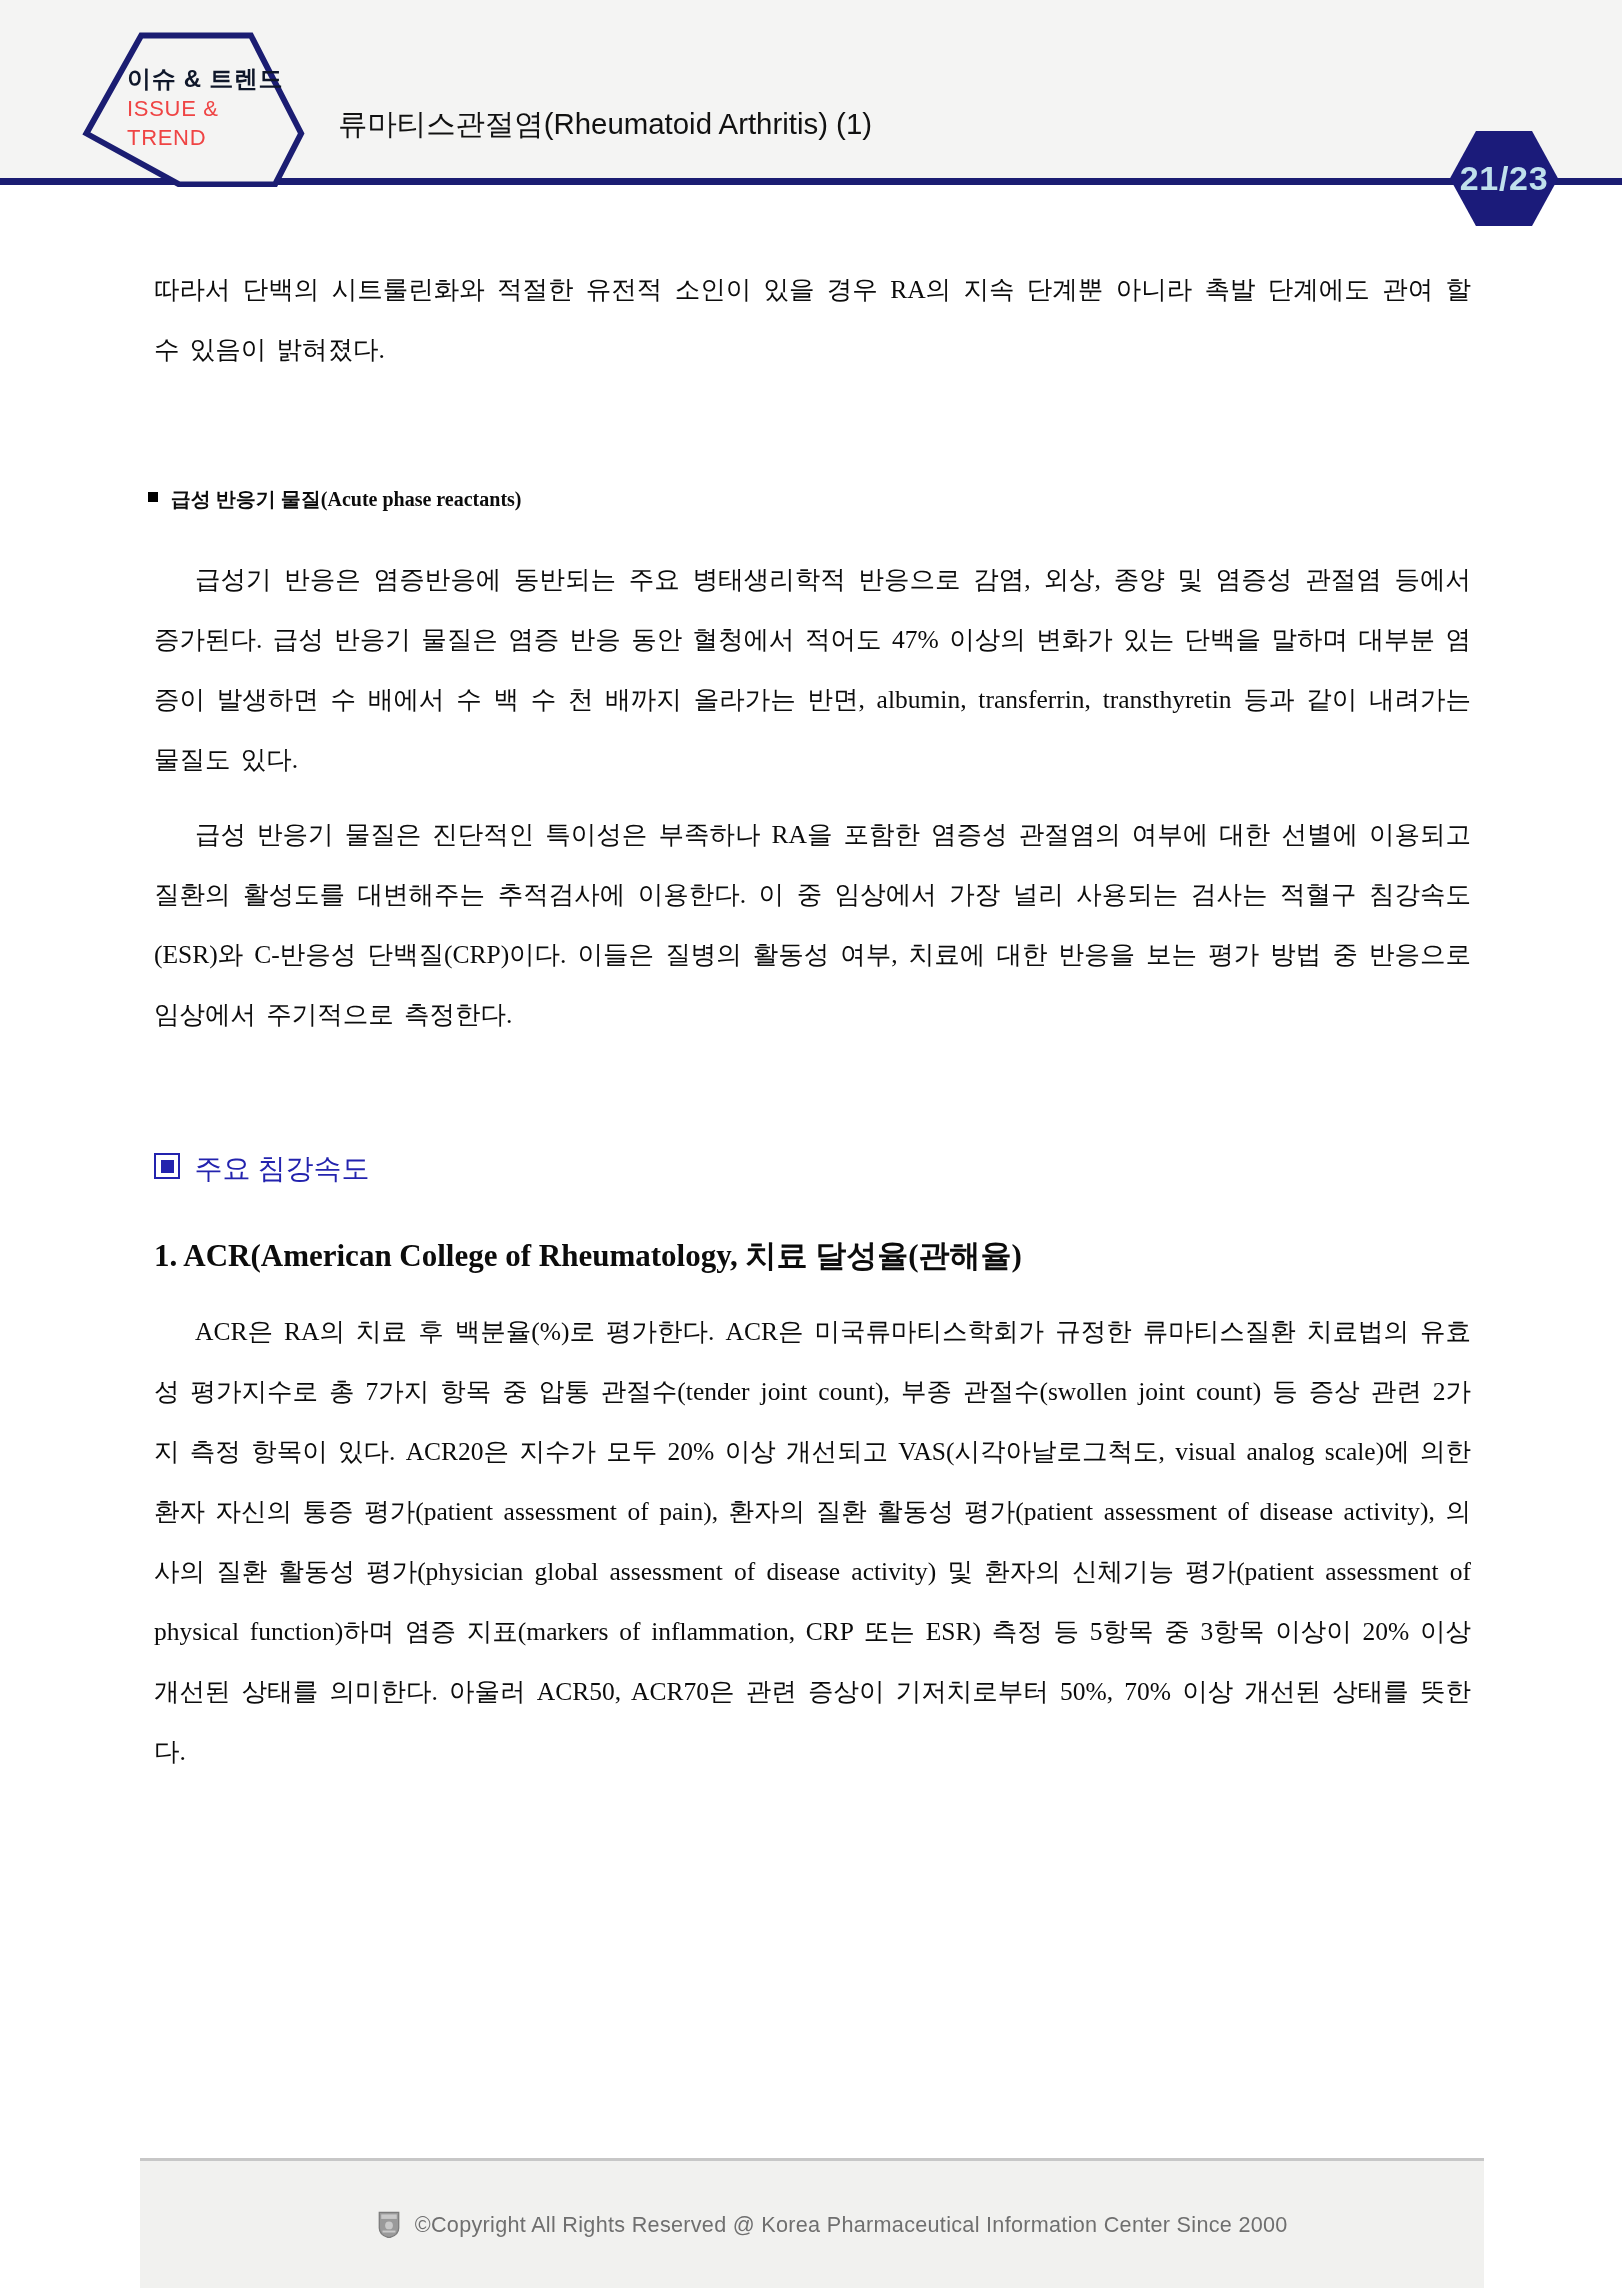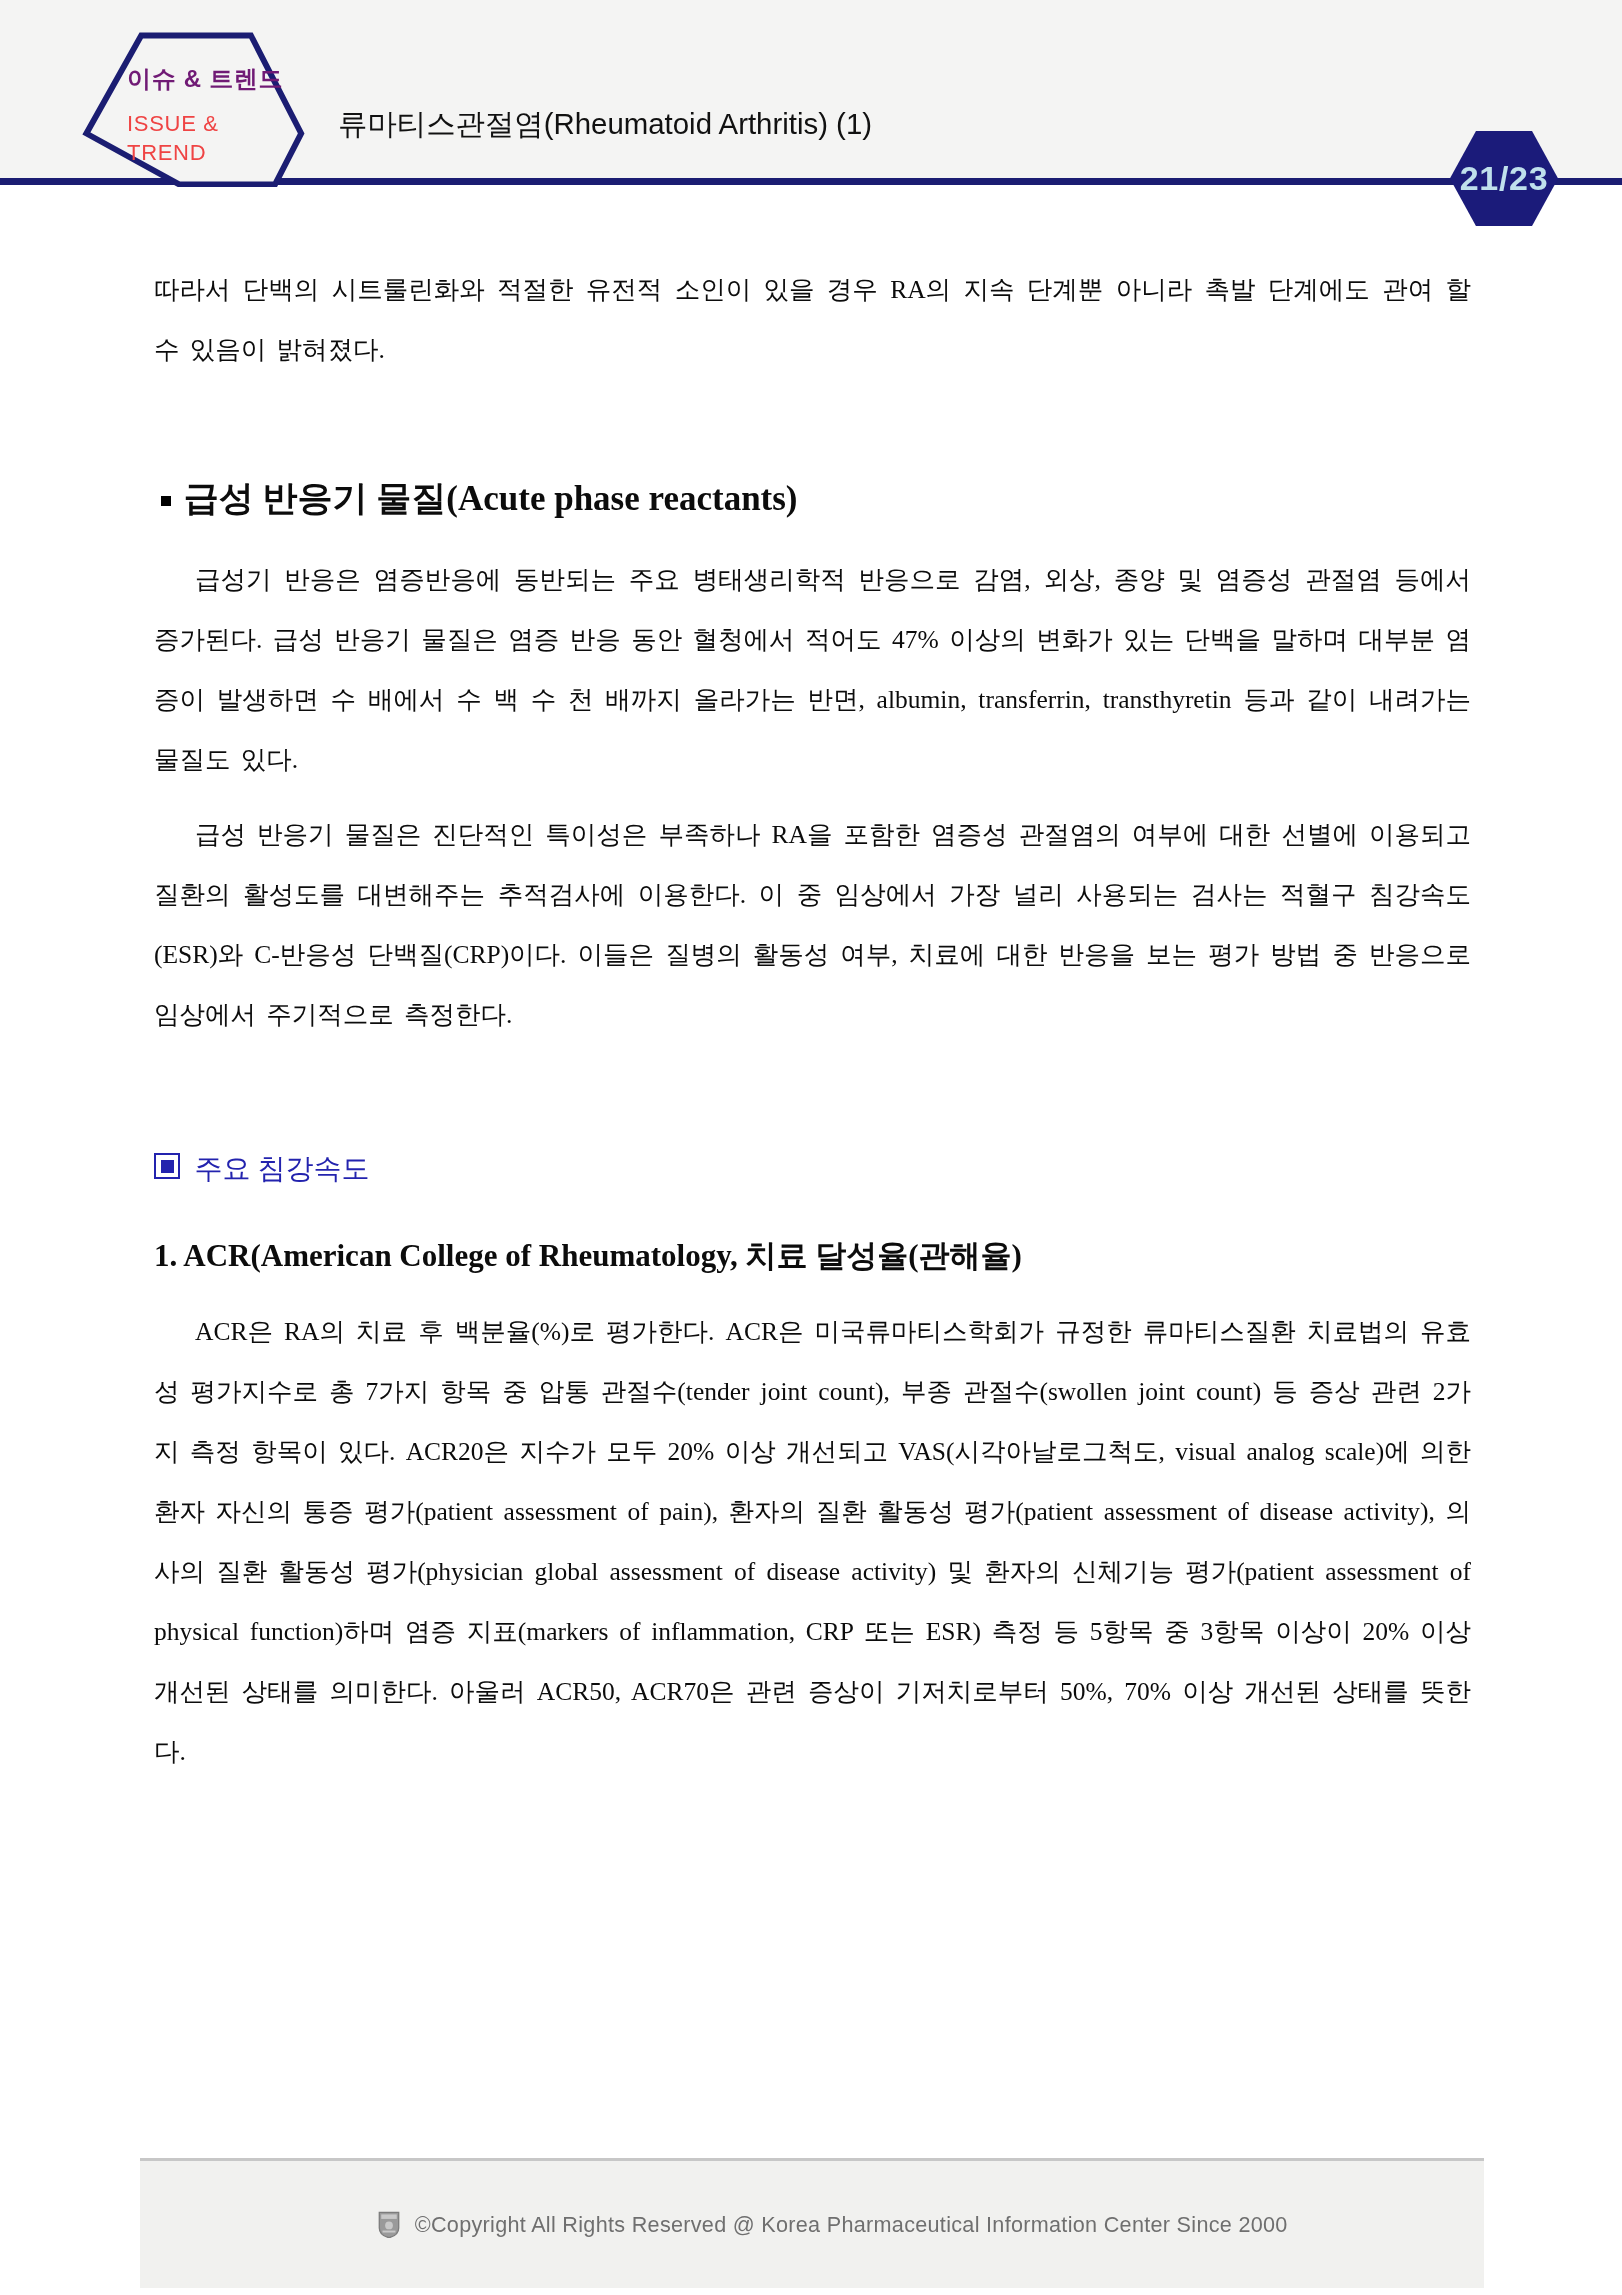--- a/index.html
+++ b/index.html
@@ -15,7 +15,7 @@
   .issue-badge svg{position:absolute;left:0;top:0;}
   .issue-badge-text{position:absolute;left:54px;top:38px;width:144px;z-index:3;
     font-family:"Liberation Sans","DejaVu Sans",sans-serif;line-height:1;}
-  .issue-badge-kr{font-size:24px;color:#701a75;font-weight:bold;letter-spacing:0.7px;margin-bottom:22px;white-space:nowrap;}
+  .issue-badge-kr{font-size:24px;color:#0f172a;font-weight:bold;letter-spacing:0.7px;margin-bottom:7px;white-space:nowrap;}
   .issue-badge-en{font-size:22px;color:#ef4444;letter-spacing:0.7px;margin-bottom:6.5px;white-space:nowrap;}
   .page-title{position:absolute;left:338px;top:105px;z-index:2;
     font-family:"Liberation Sans","DejaVu Sans",sans-serif;

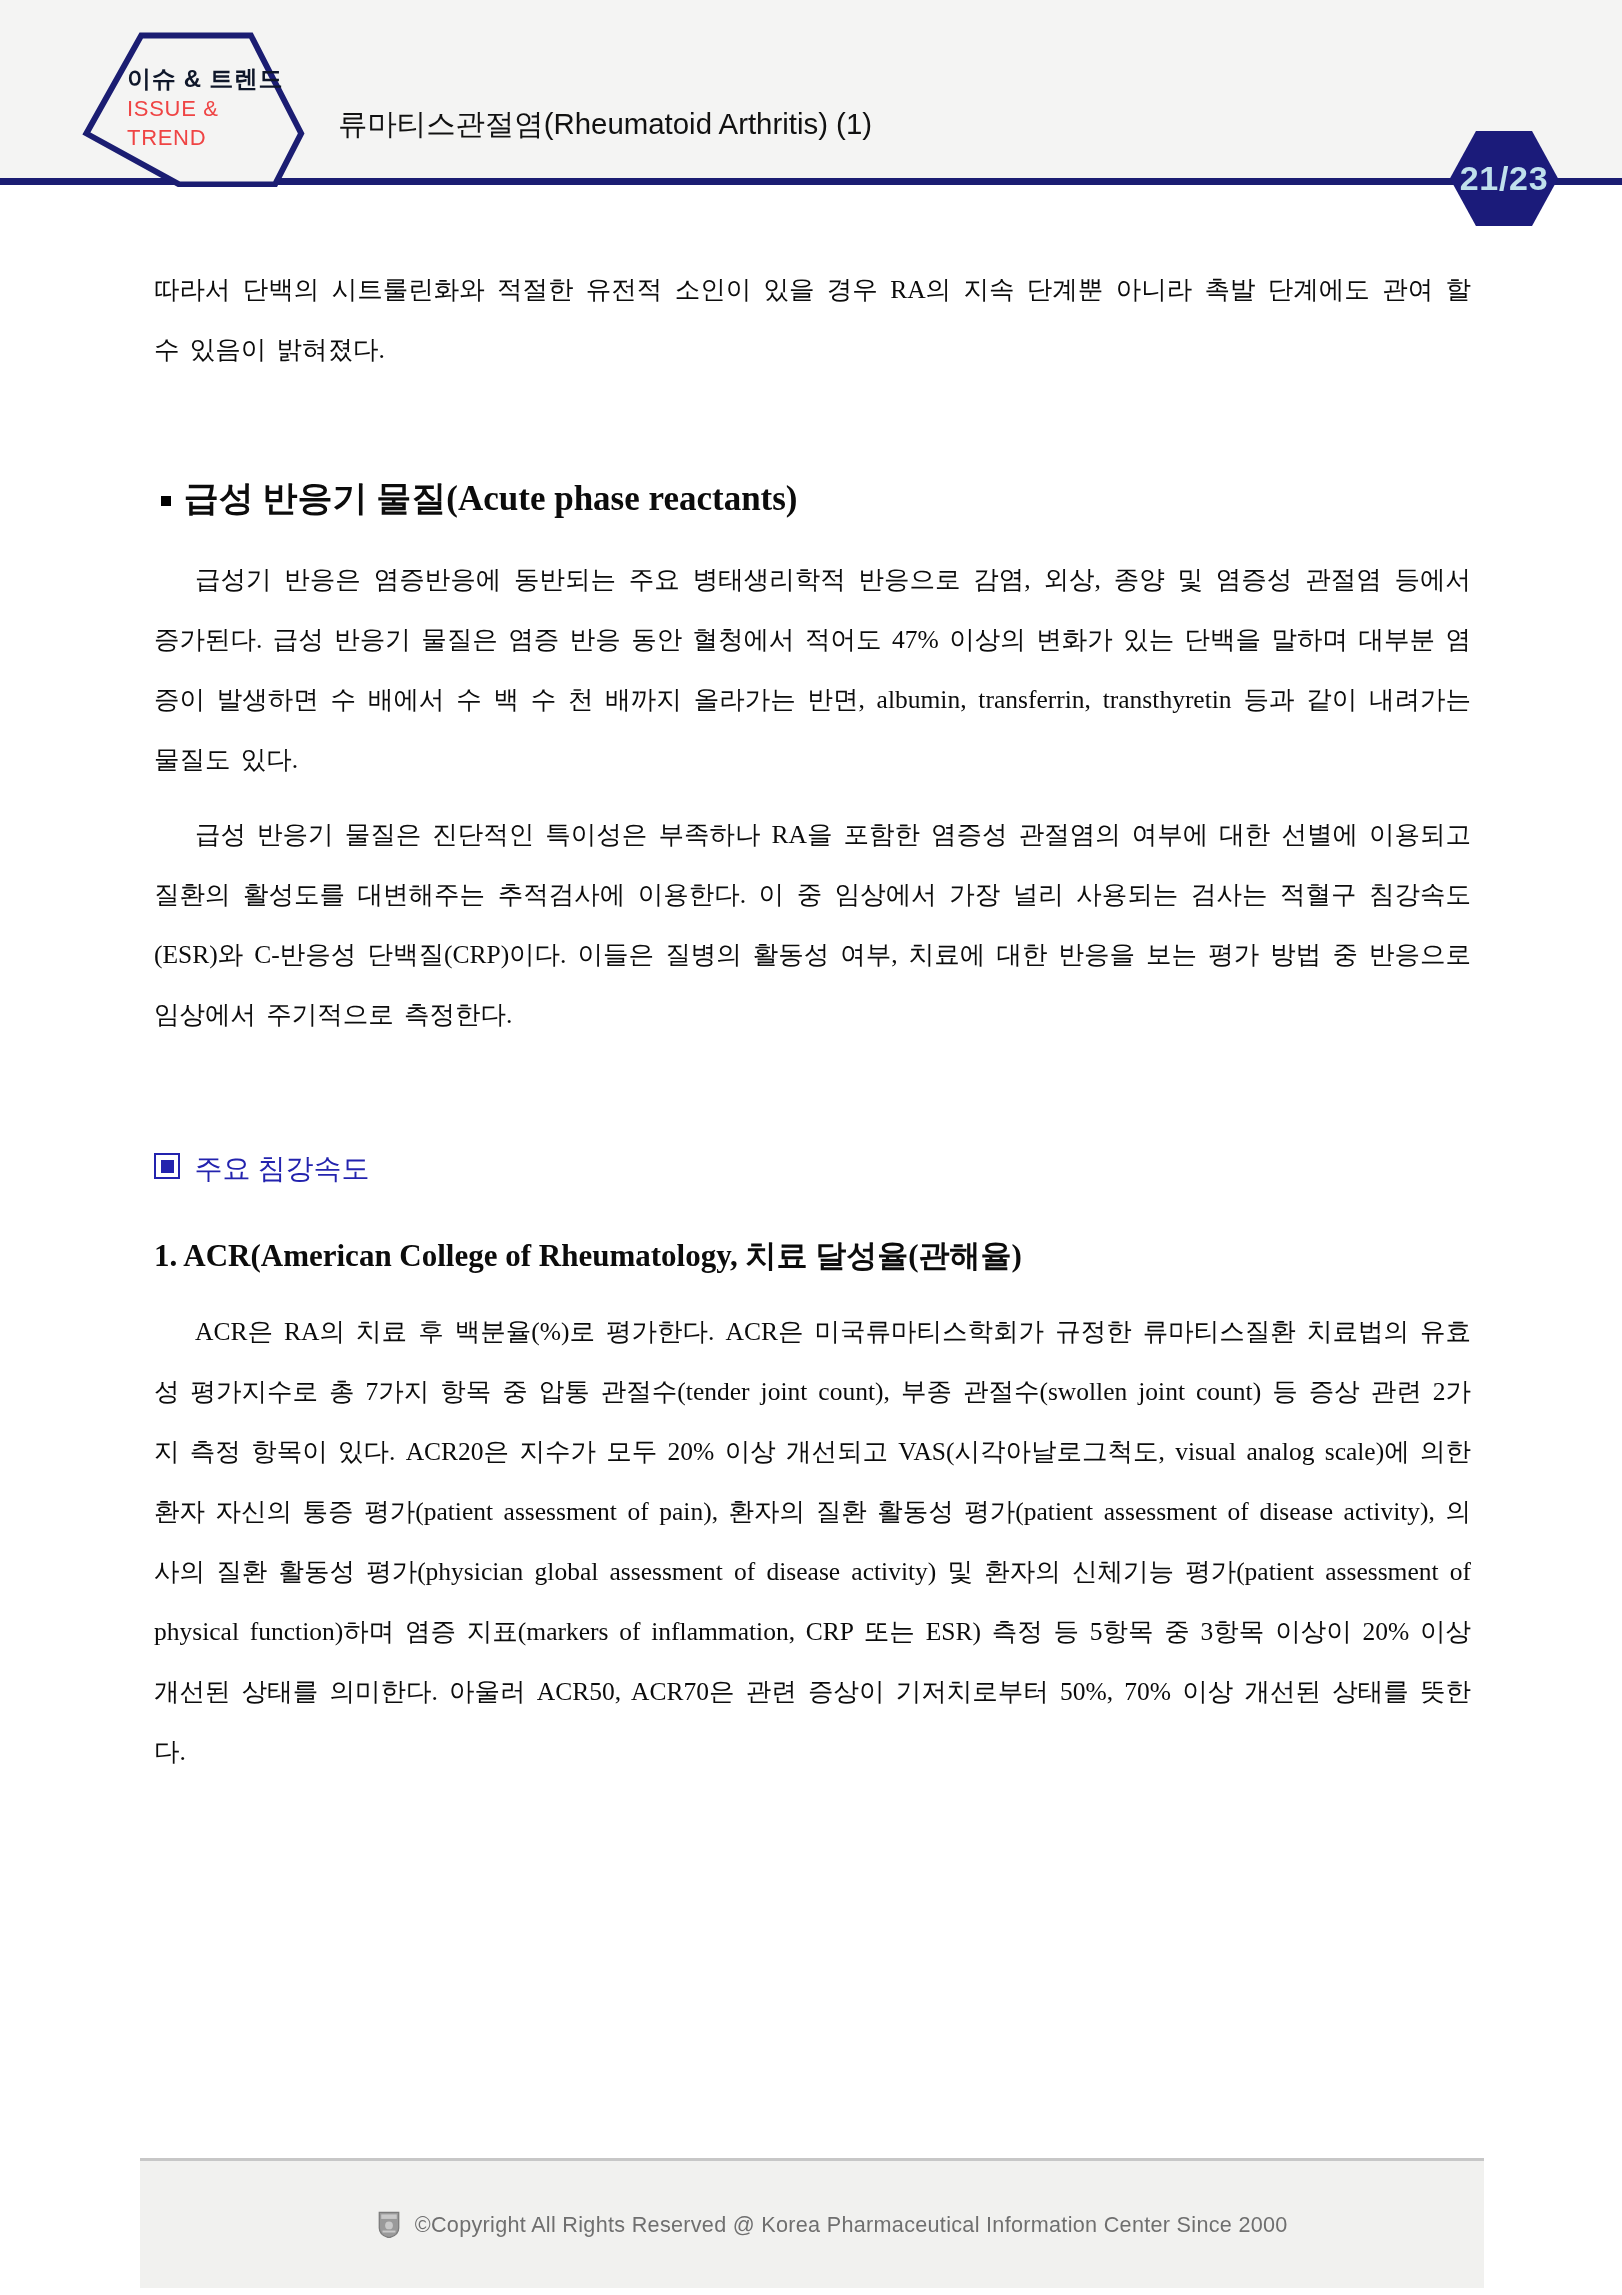--- a/index.html
+++ b/index.html
@@ -30,7 +30,7 @@
   .bodyblock{position:absolute;left:154px;width:1317px;
     font-size:25.5px;line-height:60px;text-align:justify;word-spacing:3.9px;}
   .indent{text-indent:41px;}
-  .h-bullet{position:absolute;left:161px;width:1317px;font-size:35px;line-height:60px;font-weight:bold;white-space:nowrap;font-family:Liberation Serif, serif;}
+  .h-bullet{position:absolute;left:148px;width:1317px;font-size:20px;line-height:60px;font-weight:bold;white-space:nowrap;font-family:Liberation Serif, serif;}
   .sq-bullet{display:inline-block;width:9.8px;height:9.8px;background:#000;margin-right:13px;vertical-align:3.9px;}
   .h-blue{position:absolute;left:154px;width:1317px;font-size:28px;line-height:60px;
     color:#2323ae;font-weight:normal;white-space:nowrap;}

